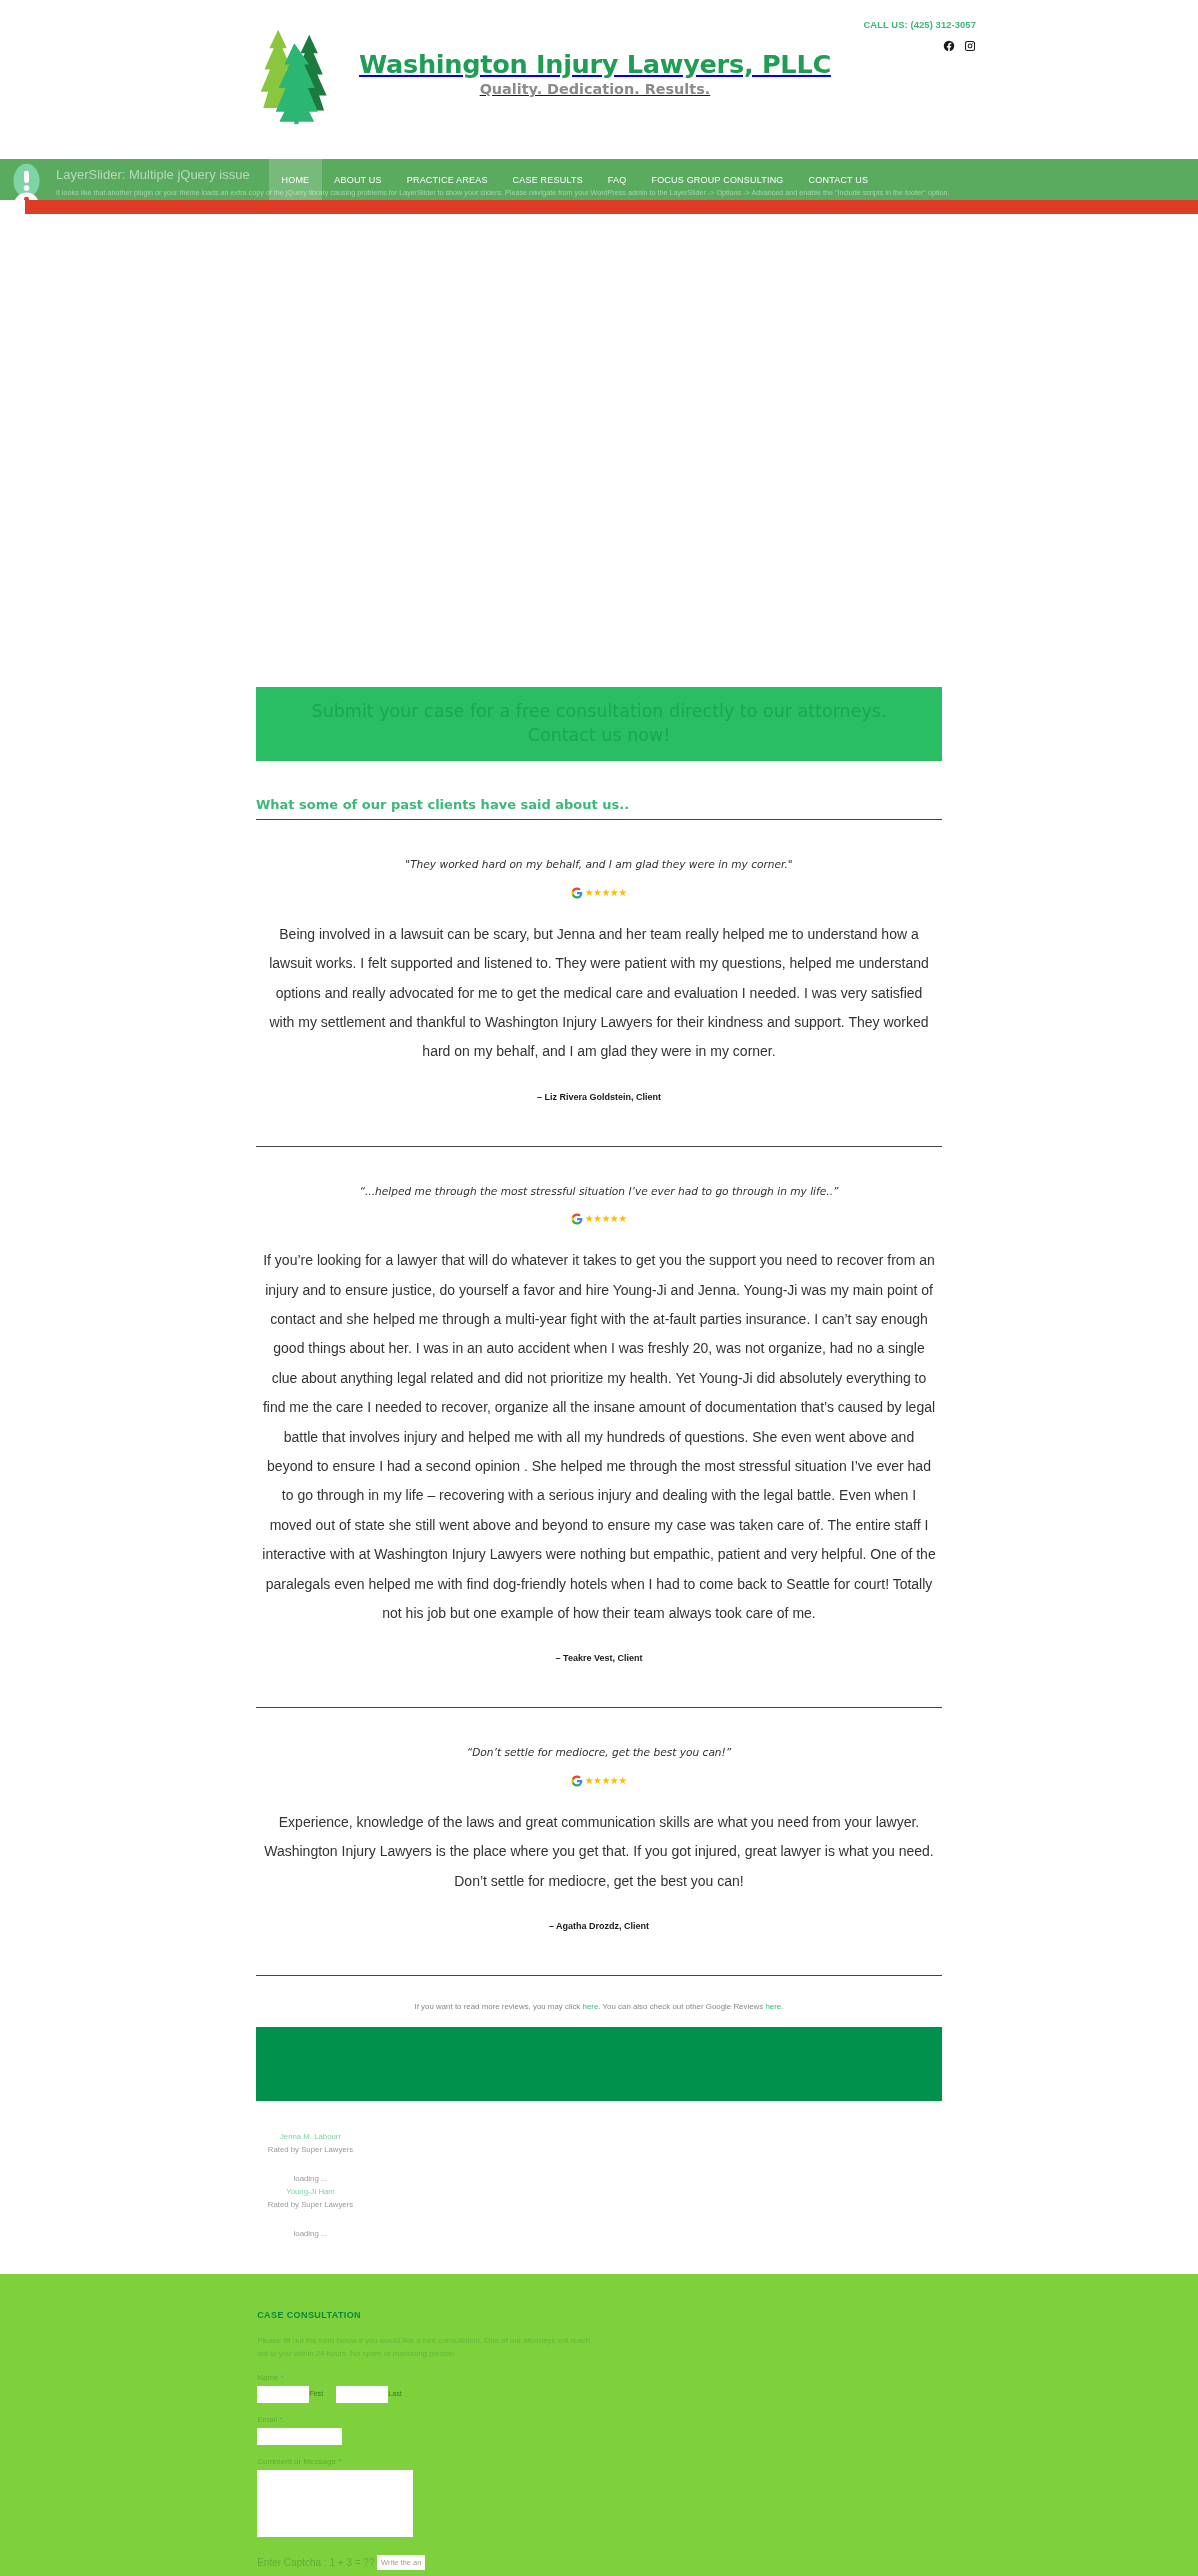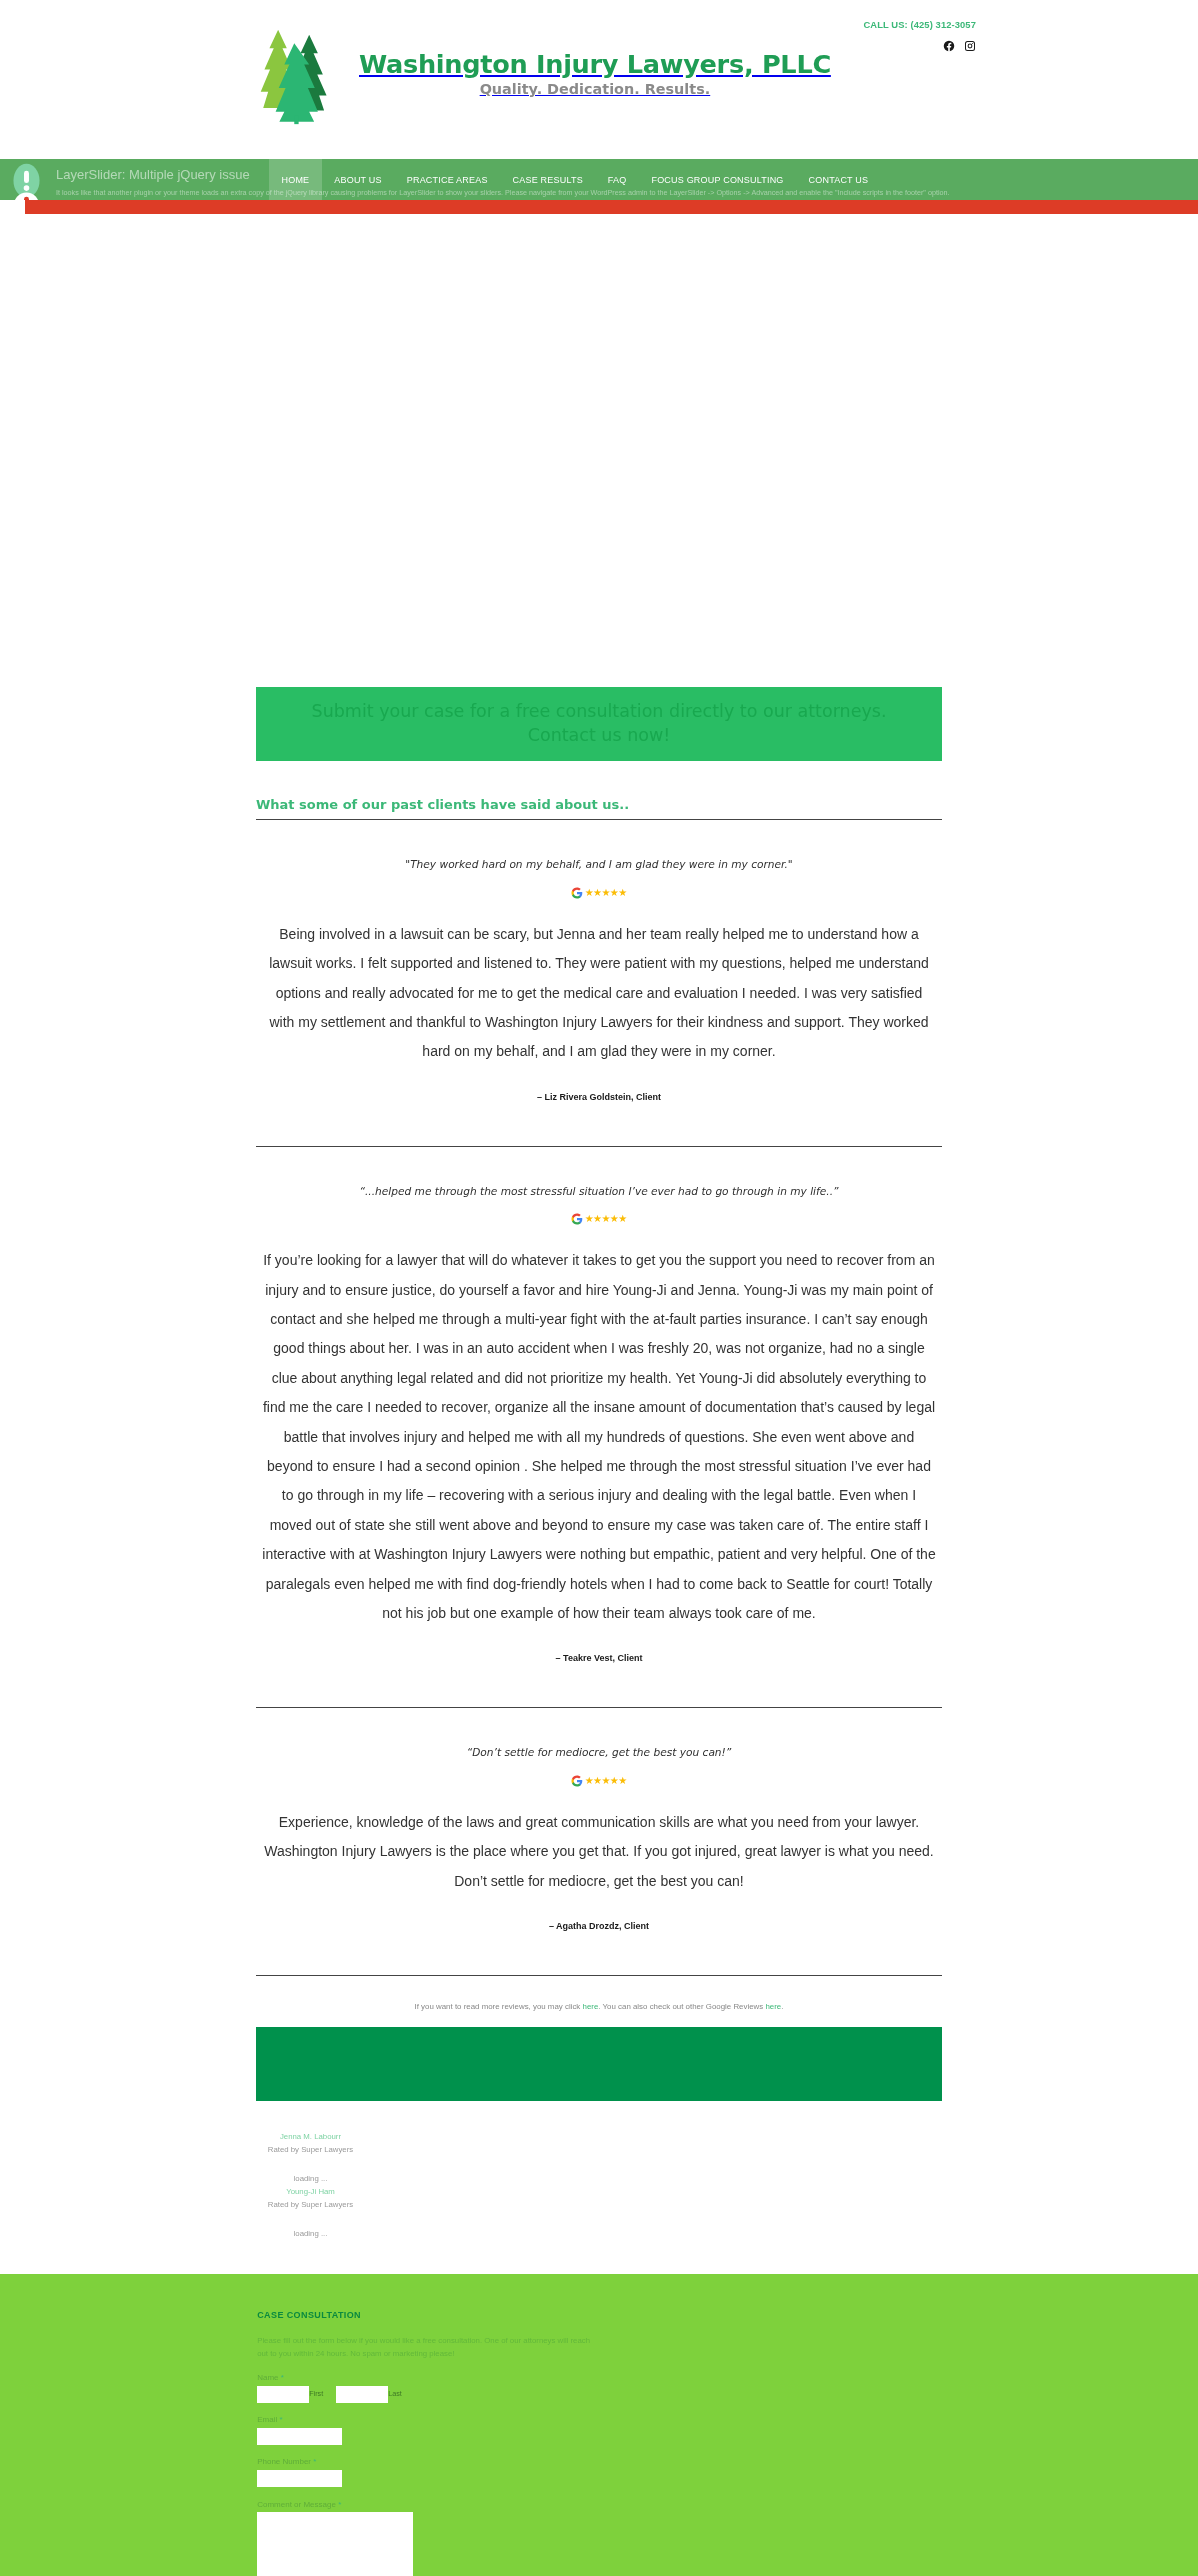--- a/index.html
+++ b/index.html
@@ -513,10 +513,6 @@
         <input class="f-input w-email" type="email" value="" style="">
       </div>
 
-      <div class="f-group">
-        <label class="f-label"><span>Phone Number</span> <span class="req">*</span></label>
-        <input class="f-input w-phone" type="tel" value="" style="">
-      </div>
 
       <div class="f-group">
         <label class="f-label"><span>Comment or Message</span> <span class="req">*</span></label>

